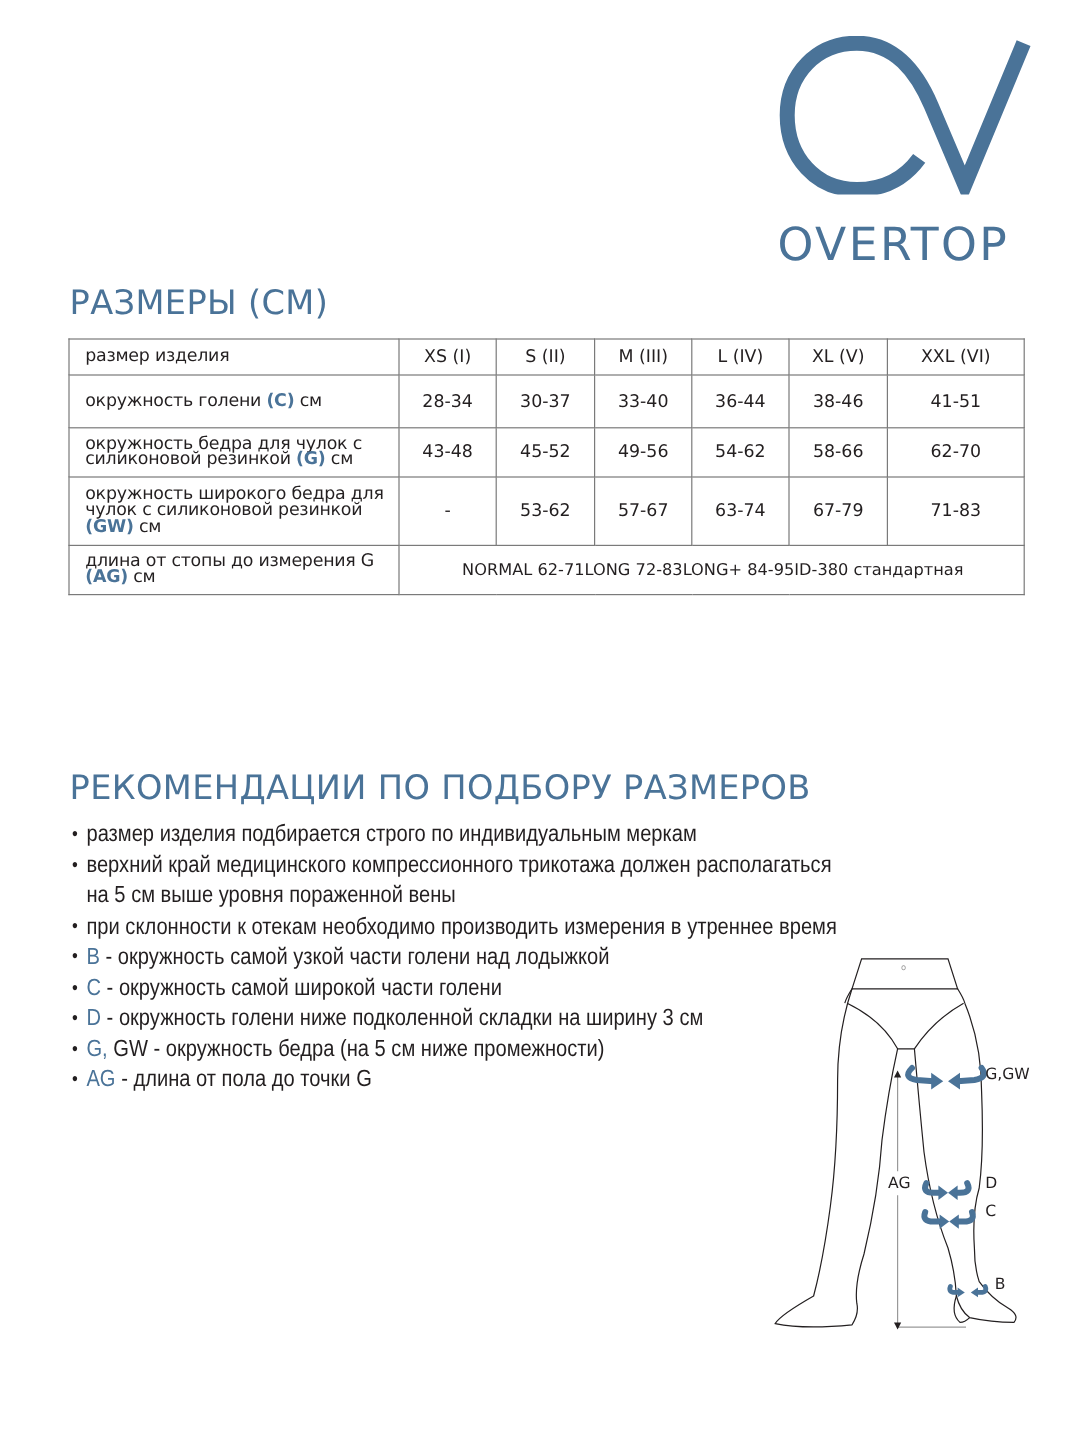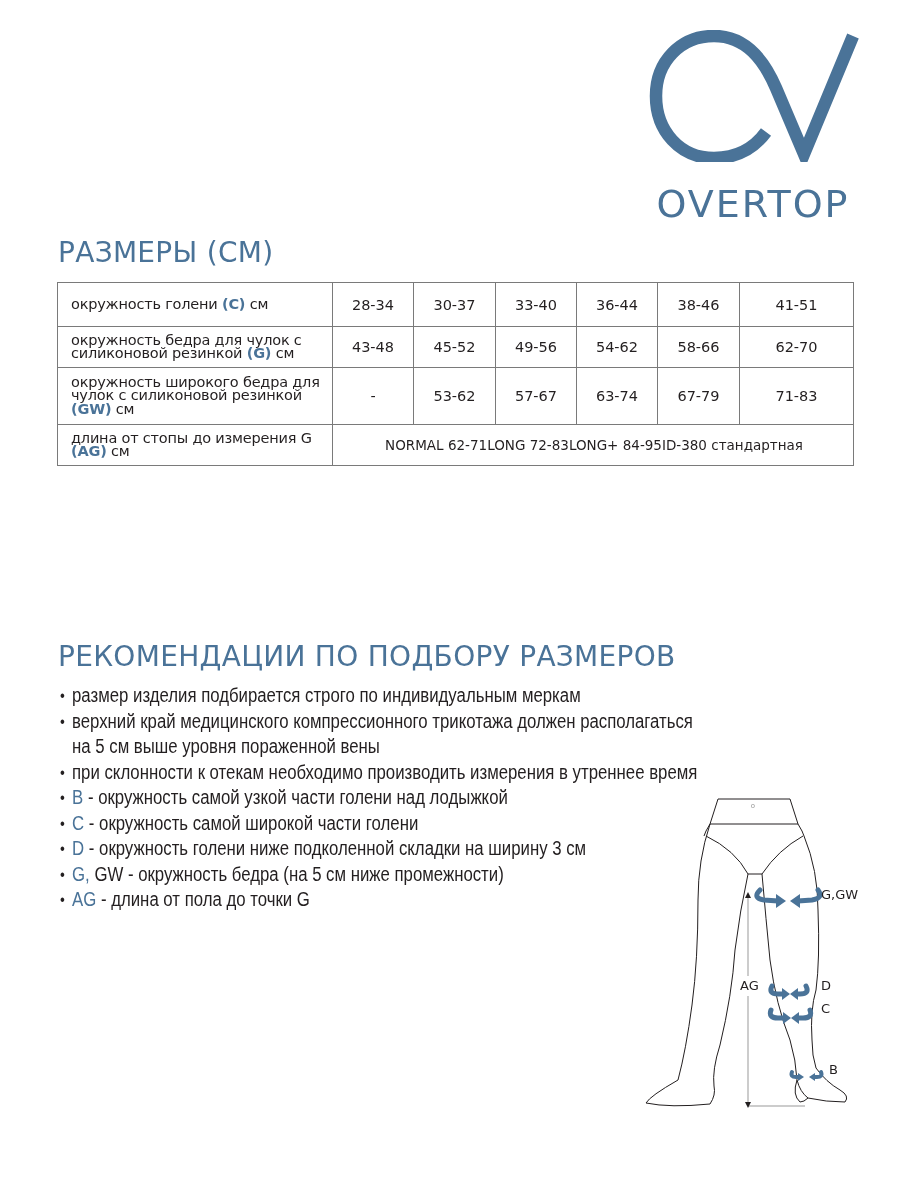--- a/index.html
+++ b/index.html
@@ -7,7 +7,7 @@
          font-family: "DejaVu Sans Condensed", "DejaVu Sans", sans-serif; color: #231f20; }
   #logo { position: absolute; left: 648px; top: 30px; width: 214px; }
   #logo svg { display: block; }
-  #brand-name { position: absolute; left: 648px; top: 182px; width: 210px; text-align: center;
+  #brand-name { position: absolute; left: 648px; top: 182px; width: 210px; text-align: left;
                 font-family: "DejaVu Sans", sans-serif; font-size: 38px; letter-spacing: 2px; color: #4a7398; }
   .h1 { position: absolute; font-family: "DejaVu Sans", sans-serif; color: #4a7398; font-size: 28px; letter-spacing: 0.3px; }
   #sizes-title { left: 58px; top: 236px; }

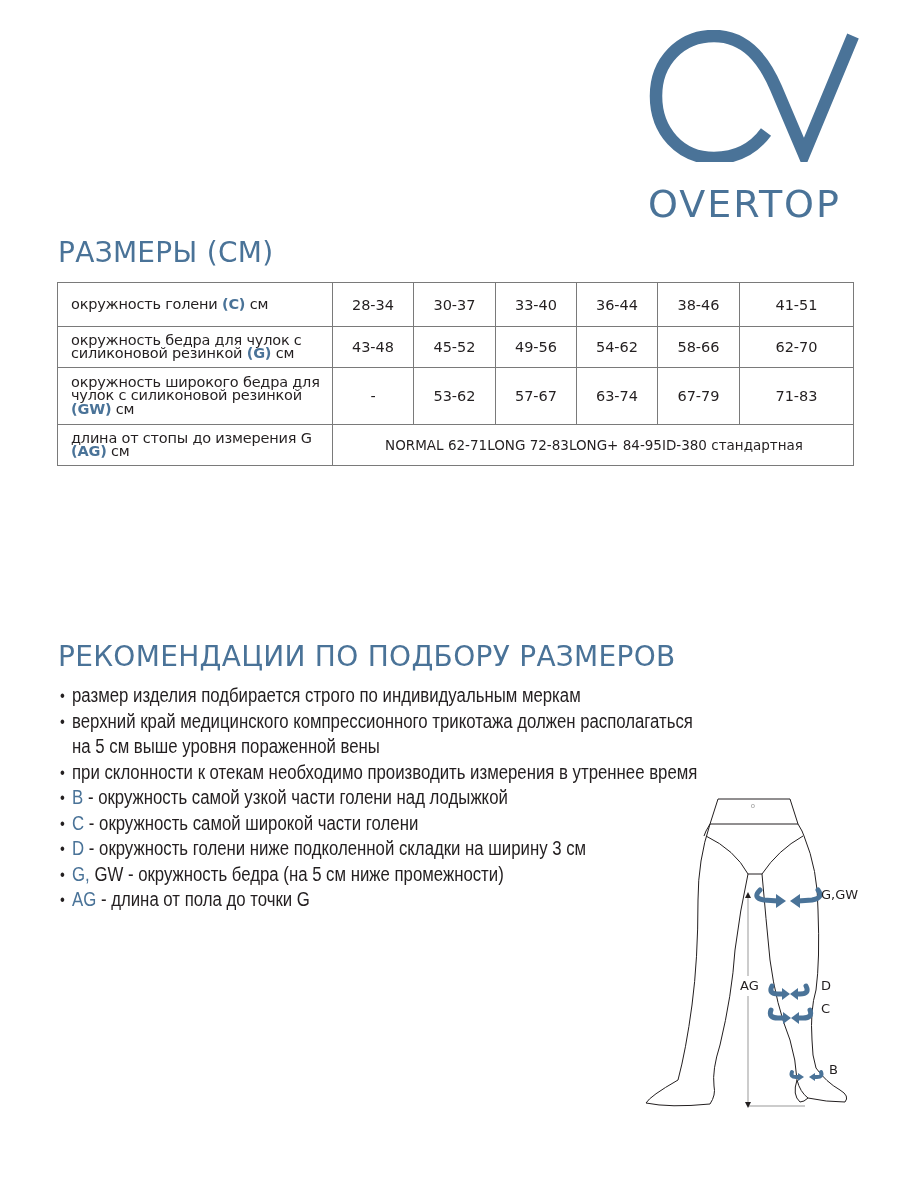--- a/index.html
+++ b/index.html
@@ -53,6 +53,15 @@
       <col style="width:114px">
   </colgroup>
   <tbody>
+      <tr style="height:30px">
+    <td class="lab">размер изделия</td>
+    <td>XS (I)</td>
+    <td>S (II)</td>
+    <td>M (III)</td>
+    <td>L (IV)</td>
+    <td>XL (V)</td>
+    <td>XXL (VI)</td>
+  </tr>
   <tr style="height:44px">
     <td class="lab"><span>окружность голени </span><span class="b">(C)</span><span> см</span></td>
     <td>28-34</td>

